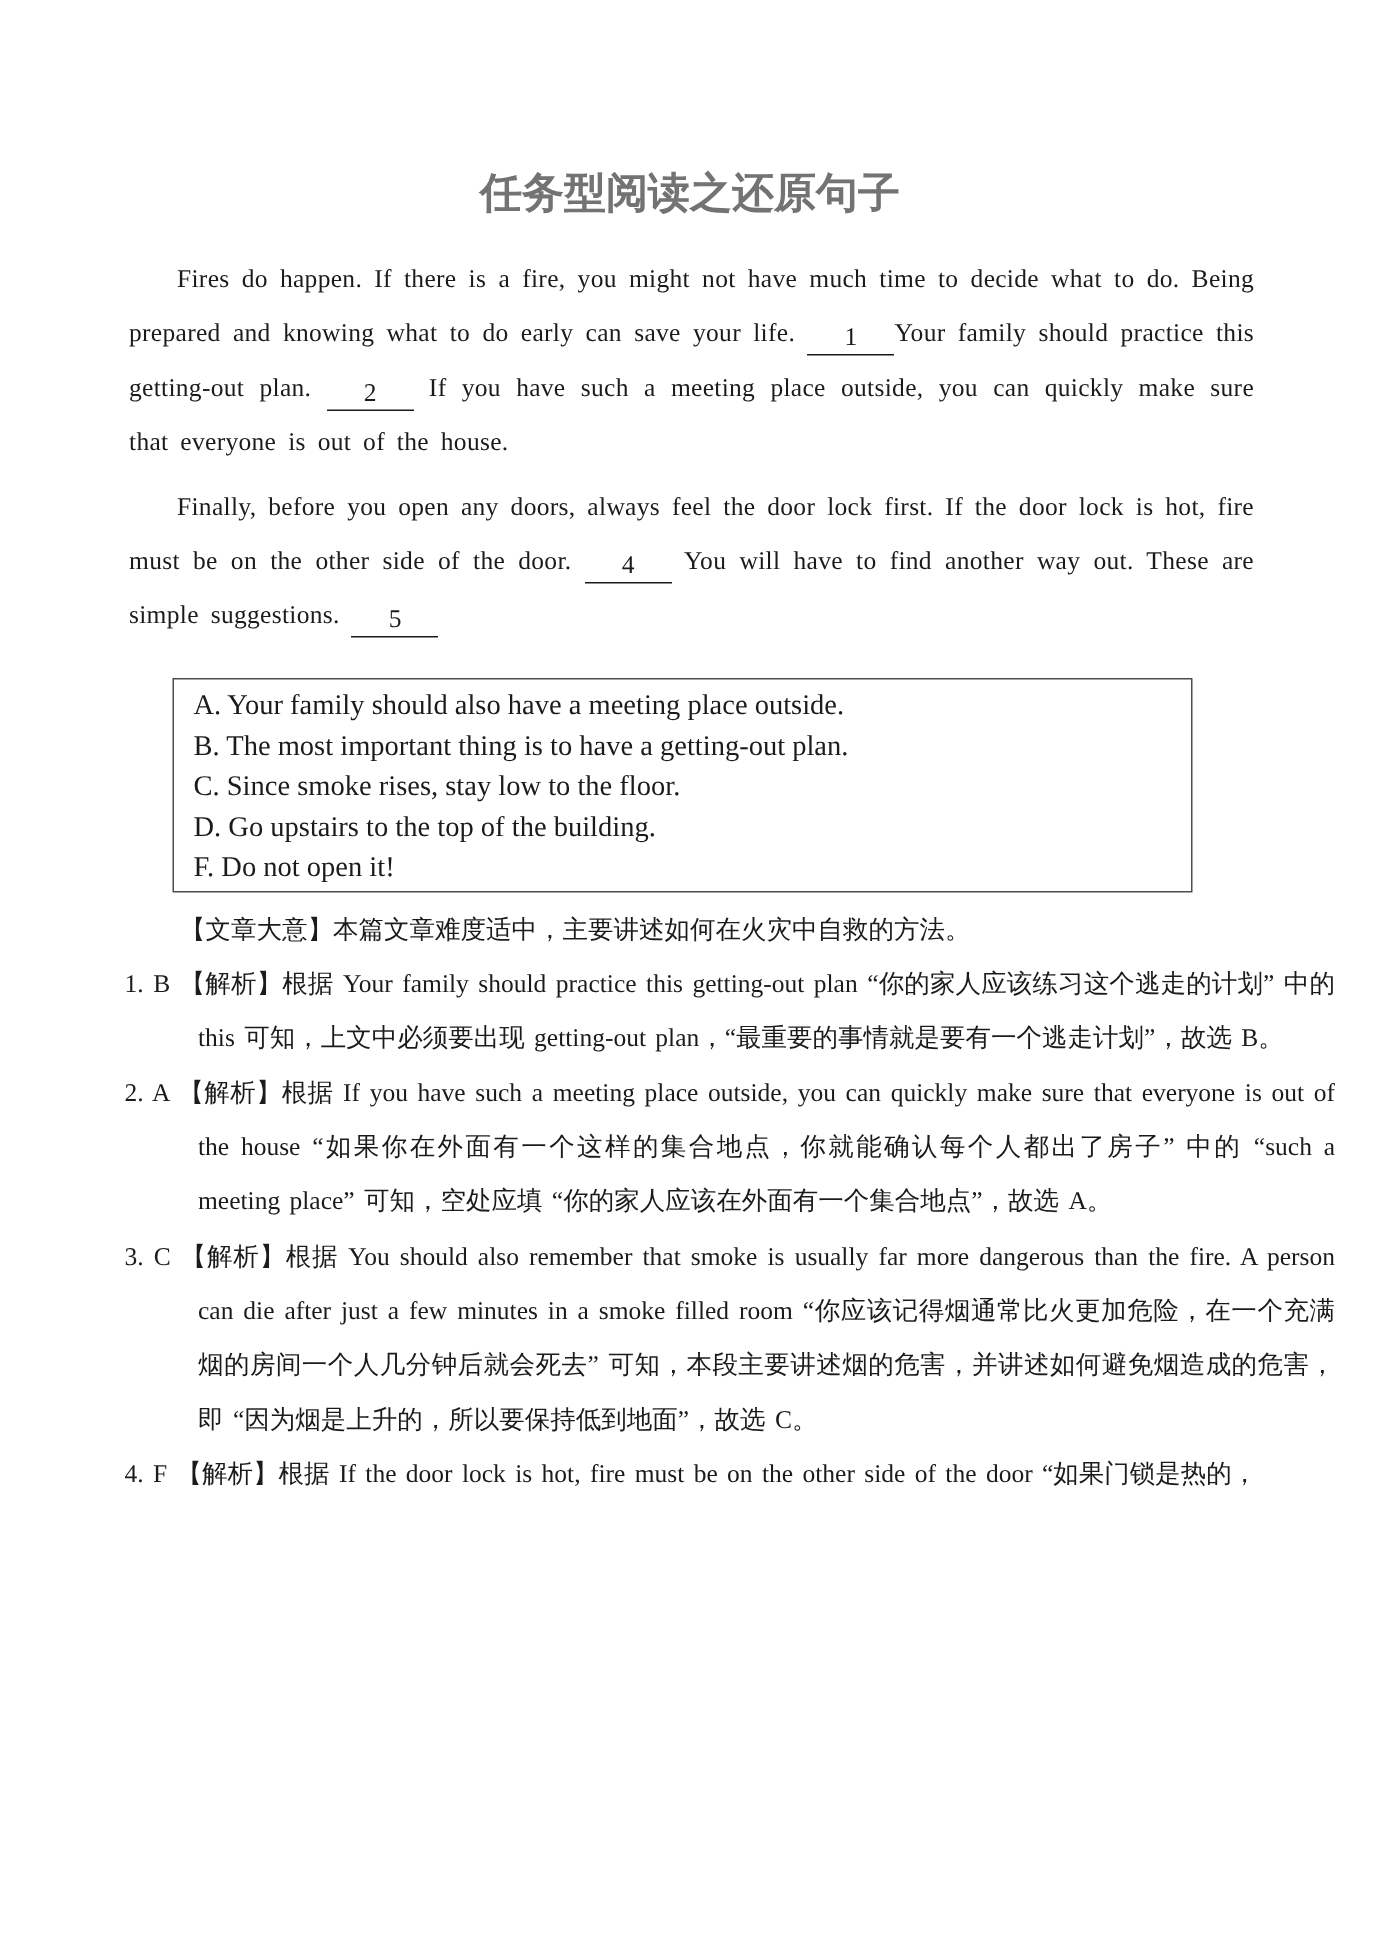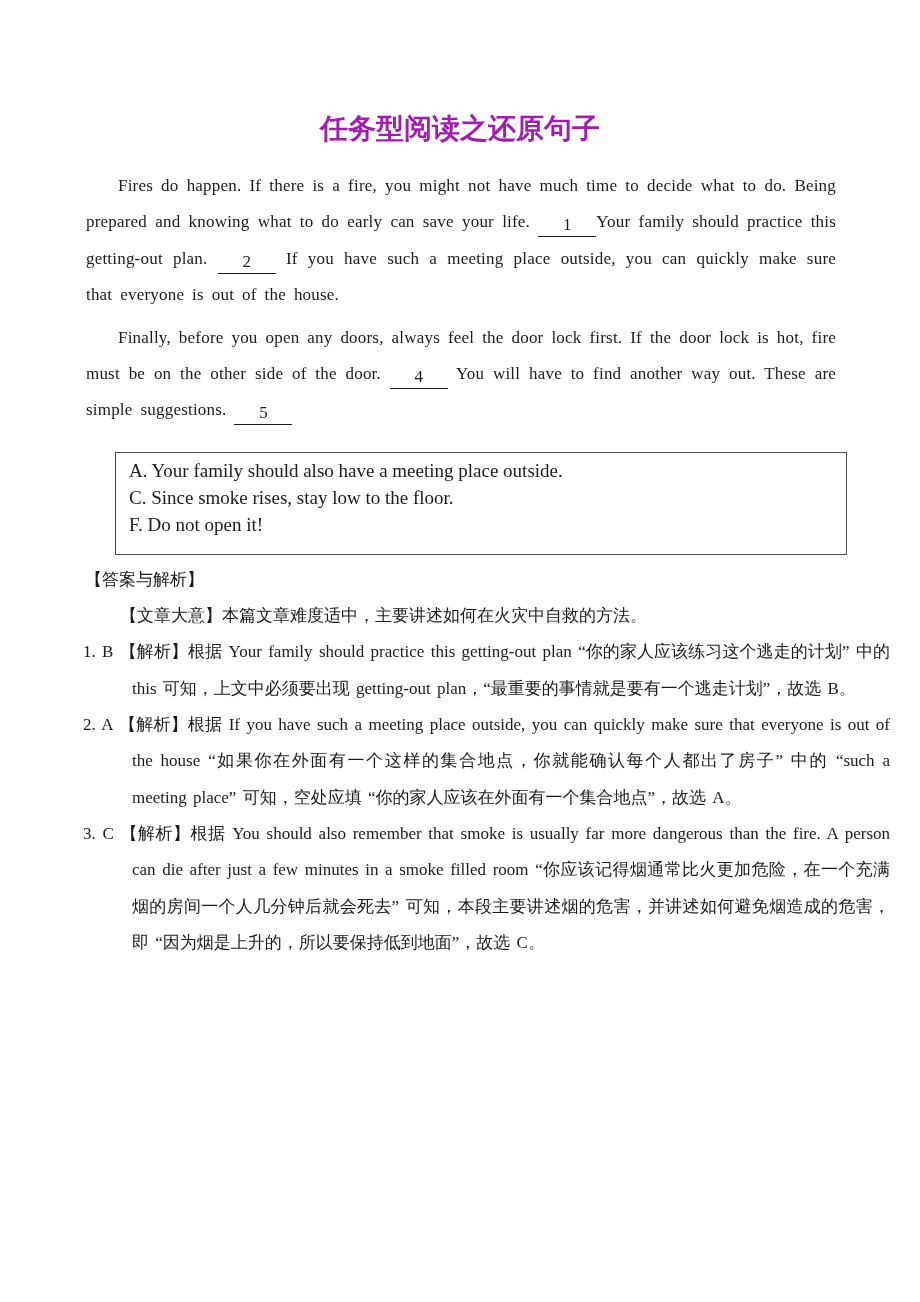--- a/index.html
+++ b/index.html
@@ -75,7 +75,7 @@
 </head>
 <body>
 
-<h1 class="title" style="color: #a21caf;">任务型阅读之还原句子</h1>
+<h1 class="title" style="color: #737373;">任务型阅读之还原句子</h1>
 
 <div class="passage">
     <p class="para"><span>Fires do happen. If there is a fire, you might not have much time to decide what to do. Being prepared and knowing what to do early can save your life. </span><span class="blank">1</span><span>Your family should practice this getting-out plan. </span><span class="blank">2</span><span> If you have such a meeting place outside, you can quickly make sure that everyone is out of the house.</span></p>

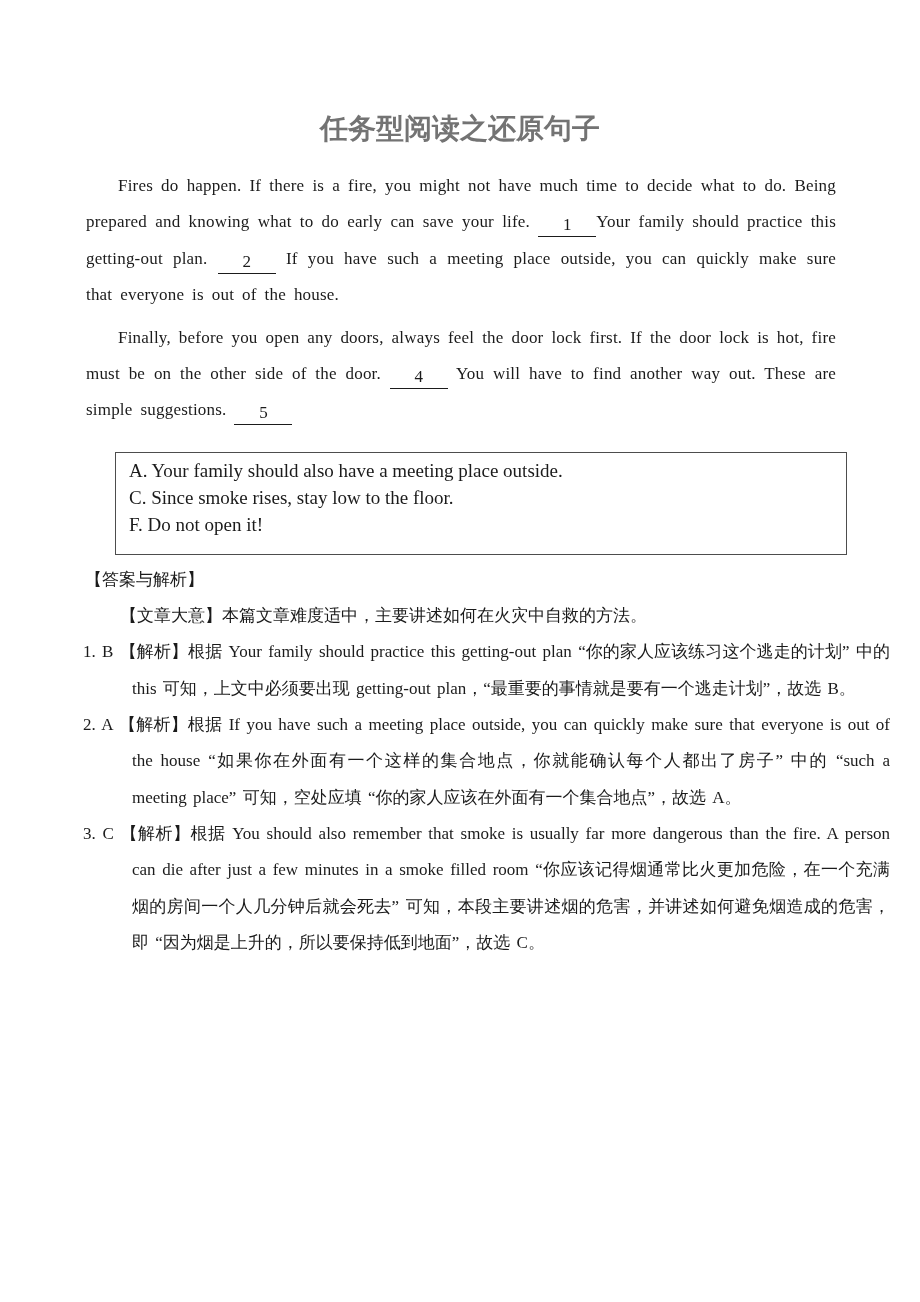--- a/index.html
+++ b/index.html
@@ -49,10 +49,10 @@
   }
   .options-box {
     margin: 23px 0 0 115px;
-    width: 732px;
+    width: 680px;
     box-sizing: border-box;
     border: 1px solid #4d4d4d;
-    padding: 4px 10px 16px 13px;
+    padding: 4px 10px 2px 13px;
     font-size: 19px;
     line-height: 27px;
   }

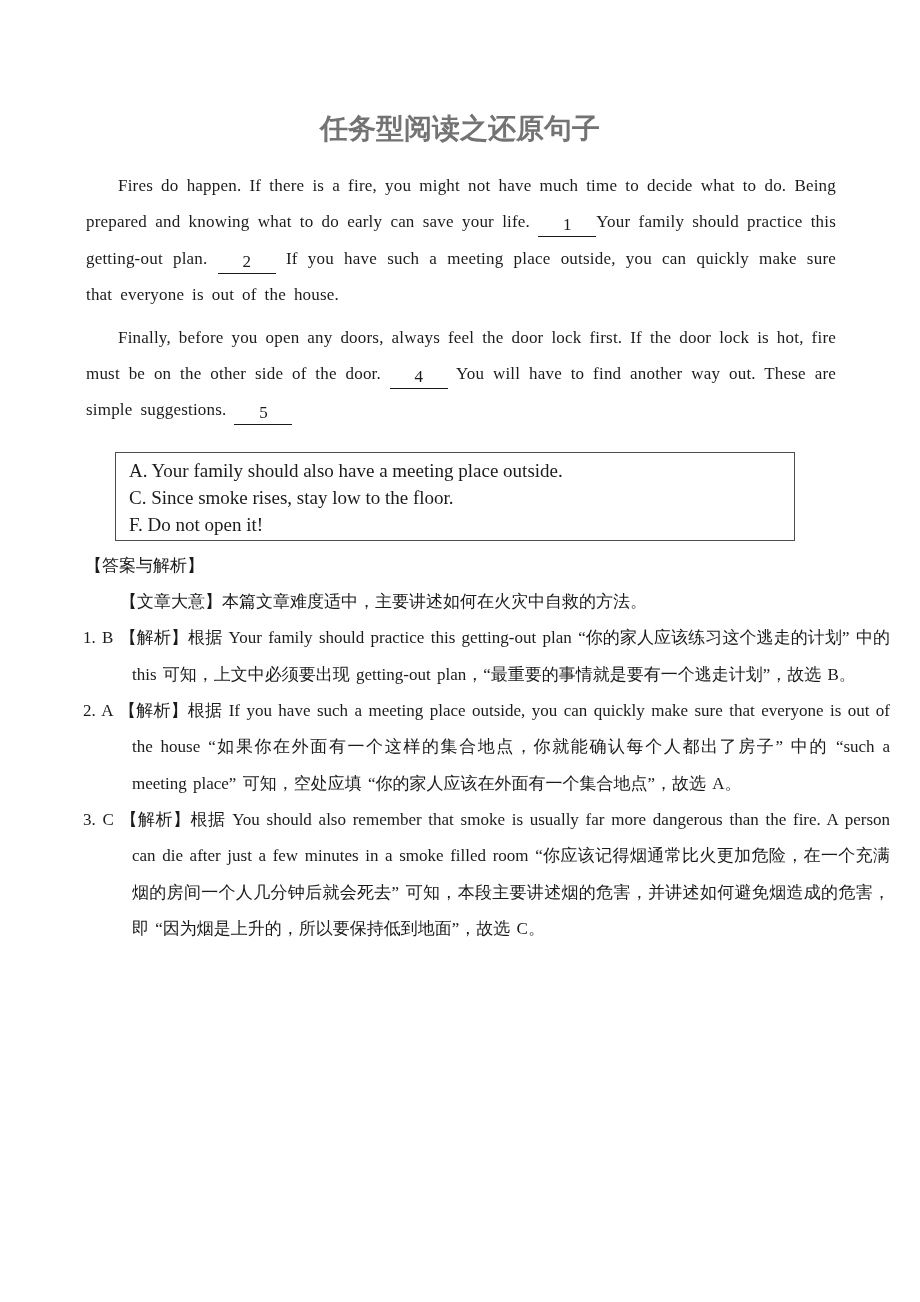--- a/index.html
+++ b/index.html
@@ -84,6 +84,7 @@
 
 <div class="options-box">
     <p class="option">A. Your family should also have a meeting place outside.</p>
+    <p class="option">B. The most important thing is to have a getting-out plan.</p>
     <p class="option">C. Since smoke rises, stay low to the floor.</p>
     <p class="option">F. Do not open it!</p>
   </div>

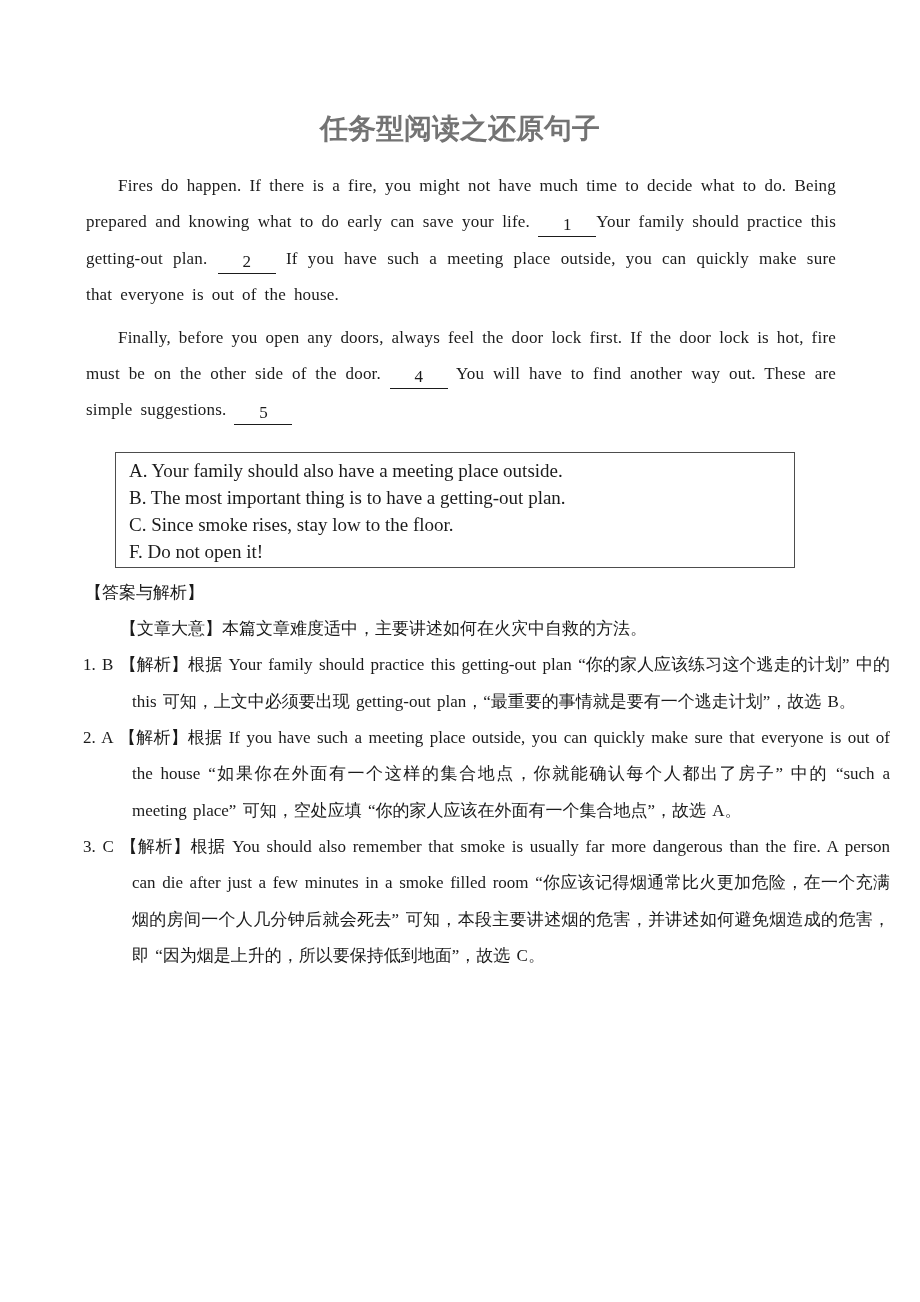--- a/index.html
+++ b/index.html
@@ -86,6 +86,7 @@
     <p class="option">A. Your family should also have a meeting place outside.</p>
     <p class="option">B. The most important thing is to have a getting-out plan.</p>
     <p class="option">C. Since smoke rises, stay low to the floor.</p>
+    <p class="option">D. Go upstairs to the top of the building.</p>
     <p class="option">F. Do not open it!</p>
   </div>
 

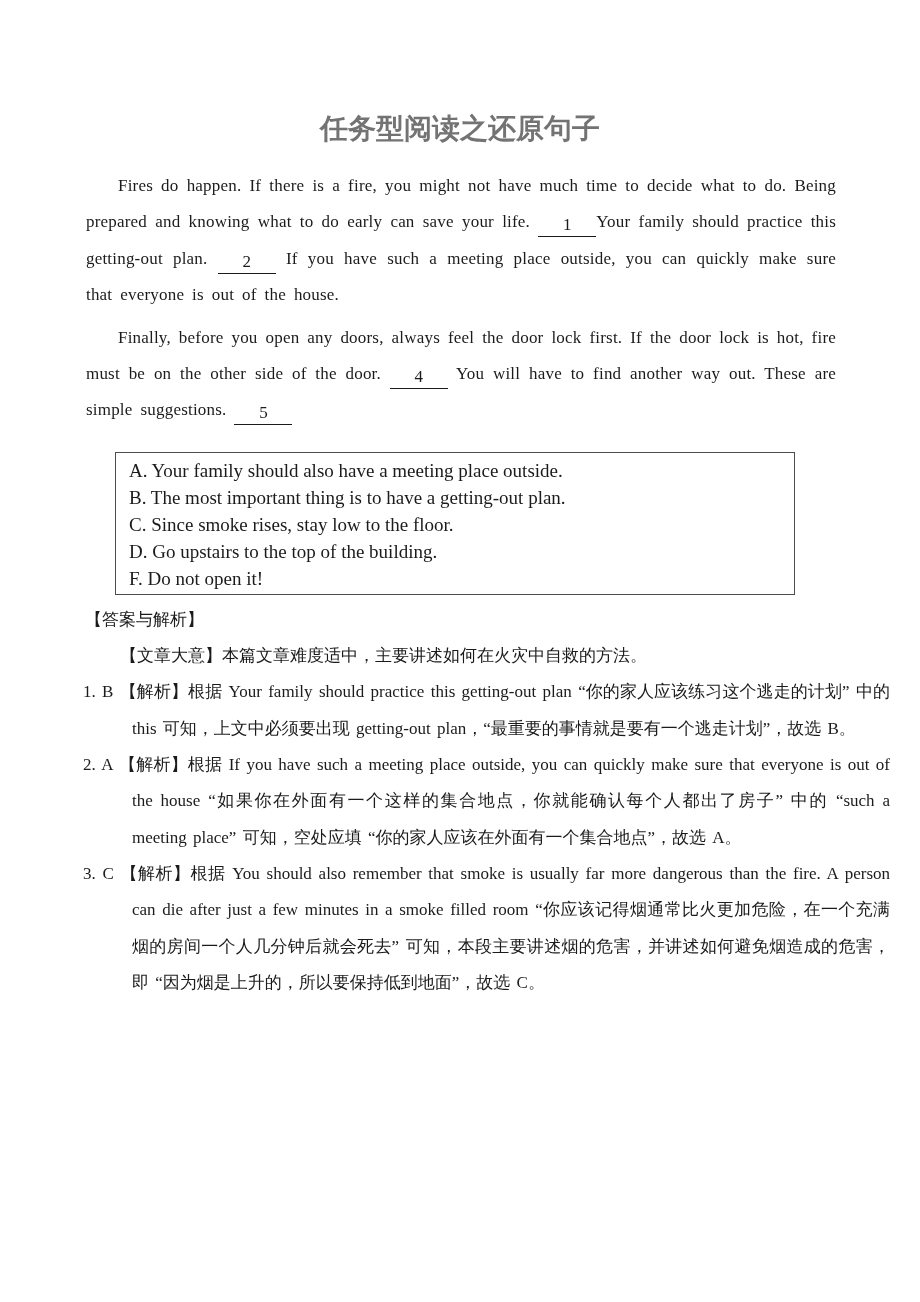--- a/index.html
+++ b/index.html
@@ -91,7 +91,6 @@
   </div>
 
 <div class="answers">
-  <p class="answers-heading">【答案与解析】</p>
   <p class="answers-summary">【文章大意】本篇文章难度适中，主要讲述如何在火灾中自救的方法。</p>
   <div class="answer-items">
       <div class="answer-item"><span>1. B </span><span>【解析】</span><span>根据 Your family should practice this getting-out plan “你的家人应该练习这个逃走的计划” 中的 this 可知，上文中必须要出现 getting-out plan，“最重要的事情就是要有一个逃走计划”，故选 B。</span></div>

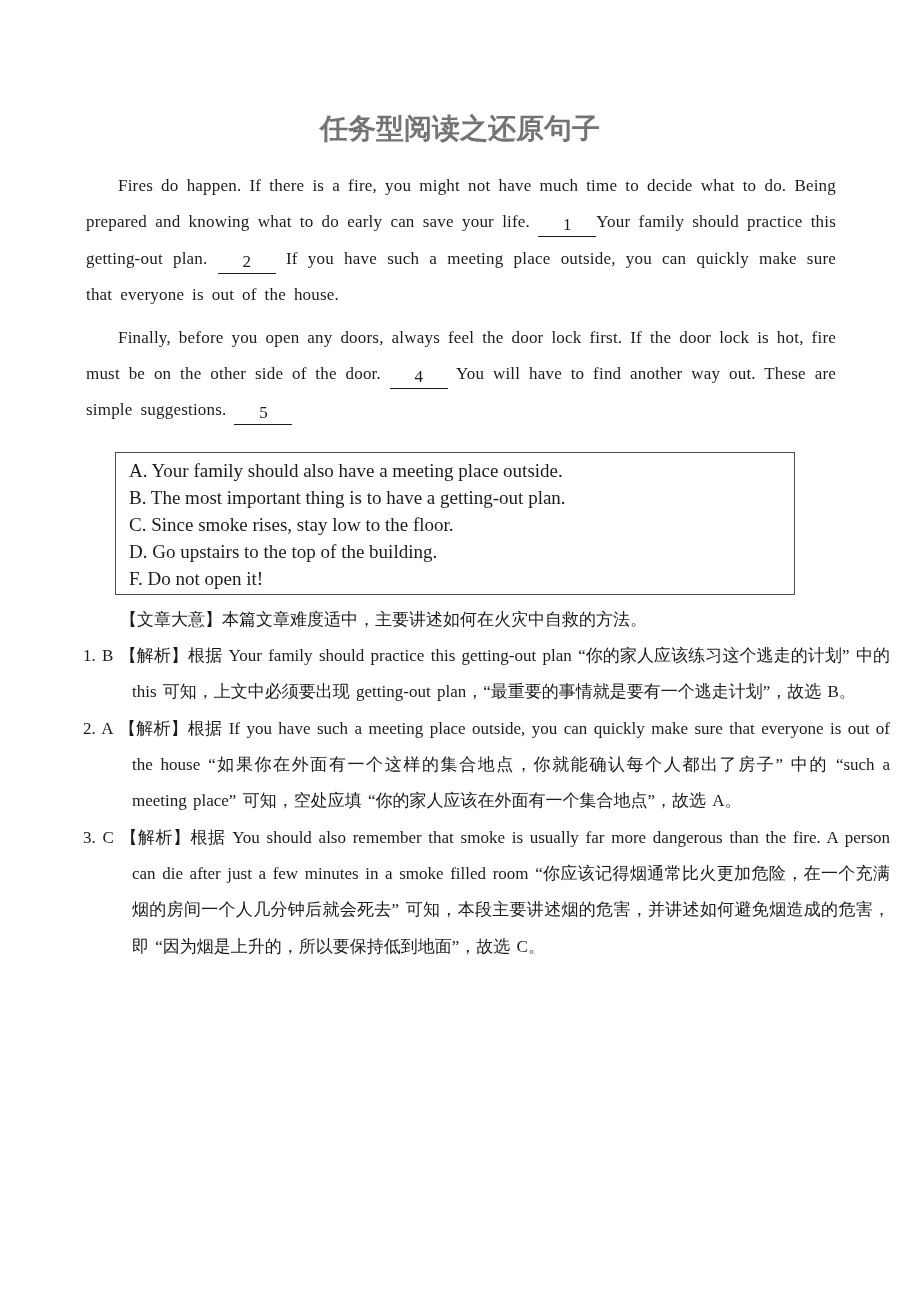--- a/index.html
+++ b/index.html
@@ -96,6 +96,7 @@
       <div class="answer-item"><span>1. B </span><span>【解析】</span><span>根据 Your family should practice this getting-out plan “你的家人应该练习这个逃走的计划” 中的 this 可知，上文中必须要出现 getting-out plan，“最重要的事情就是要有一个逃走计划”，故选 B。</span></div>
       <div class="answer-item"><span>2. A </span><span>【解析】</span><span>根据 If you have such a meeting place outside, you can quickly make sure that everyone is out of the house “如果你在外面有一个这样的集合地点，你就能确认每个人都出了房子” 中的 “such a meeting place” 可知，空处应填 “你的家人应该在外面有一个集合地点”，故选 A。</span></div>
       <div class="answer-item"><span>3. C </span><span>【解析】</span><span>根据 You should also remember that smoke is usually far more dangerous than the fire. A person can die after just a few minutes in a smoke filled room “你应该记得烟通常比火更加危险，在一个充满烟的房间一个人几分钟后就会死去” 可知，本段主要讲述烟的危害，并讲述如何避免烟造成的危害，即 “因为烟是上升的，所以要保持低到地面”，故选 C。</span></div>
+      <div class="answer-item"><span>4. F </span><span>【解析】</span><span>根据 If the door lock is hot, fire must be on the other side of the door “如果门锁是热的，</span></div>
     </div>
 </div>
 

